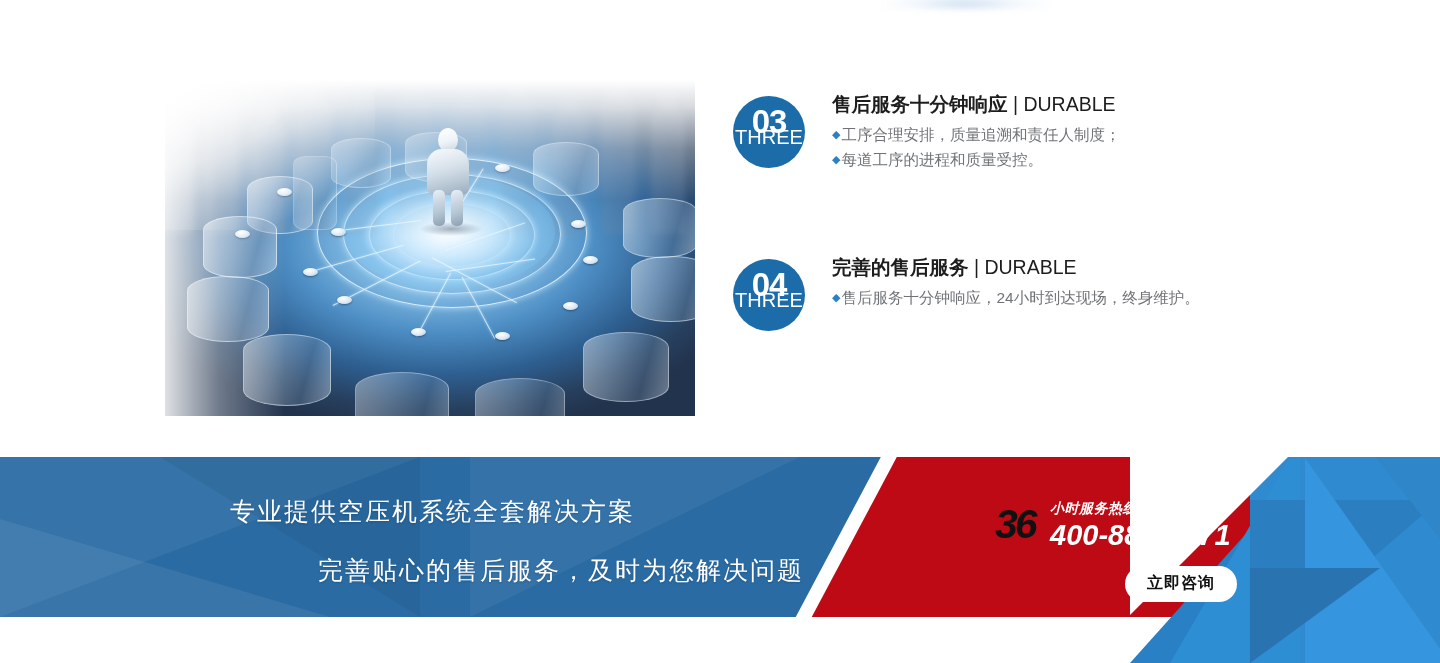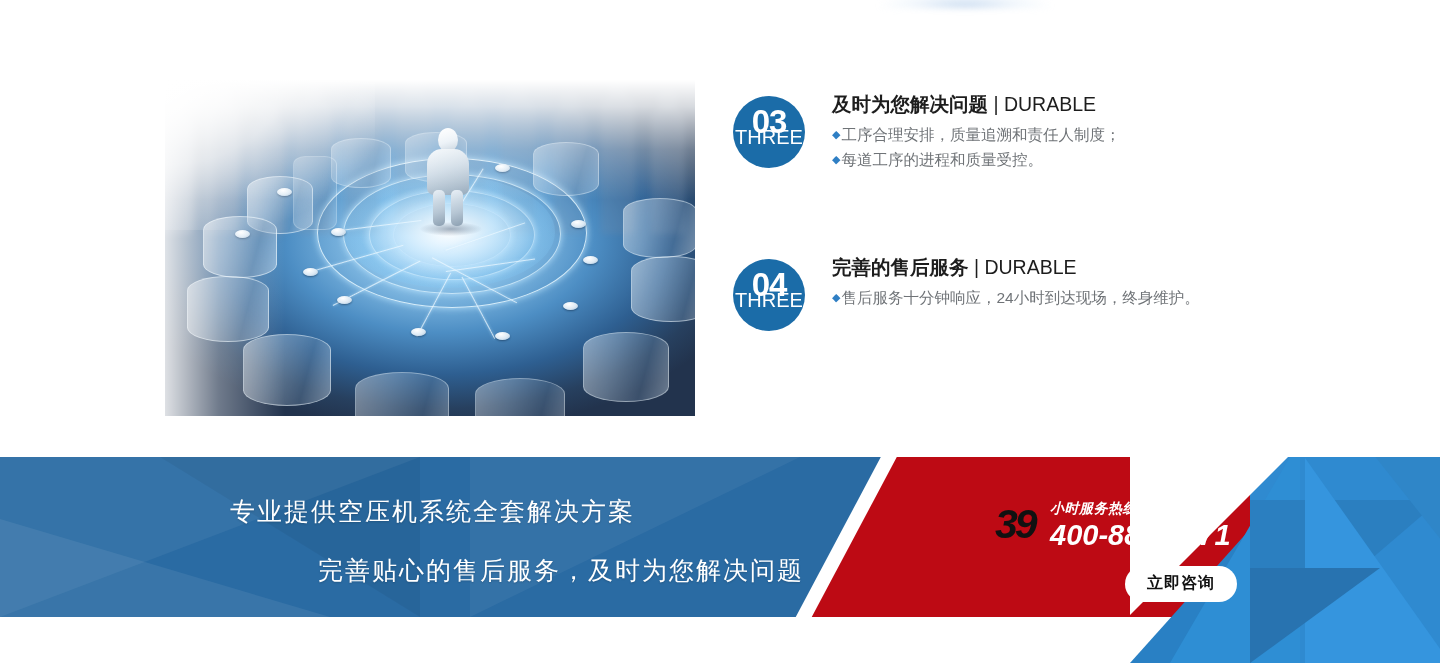--- a/index.html
+++ b/index.html
@@ -378,7 +378,7 @@
       <div class="badge-word">THREE</div>
     </div>
     <div class="feat-body">
-      <h3 class="feat-title"><span>及时为您解决问题</span><span class="tail"> | DURABLE</span></h3>
+      <h3 class="feat-title"><span>售后服务十分钟响应</span><span class="tail"> | DURABLE</span></h3>
       <p class="feat-line"><span class="bullet">◆</span><span>工序合理安排，质量追溯和责任人制度；</span></p>
       <p class="feat-line"><span class="bullet">◆</span><span>每道工序的进程和质量受控。</span></p>
     </div>

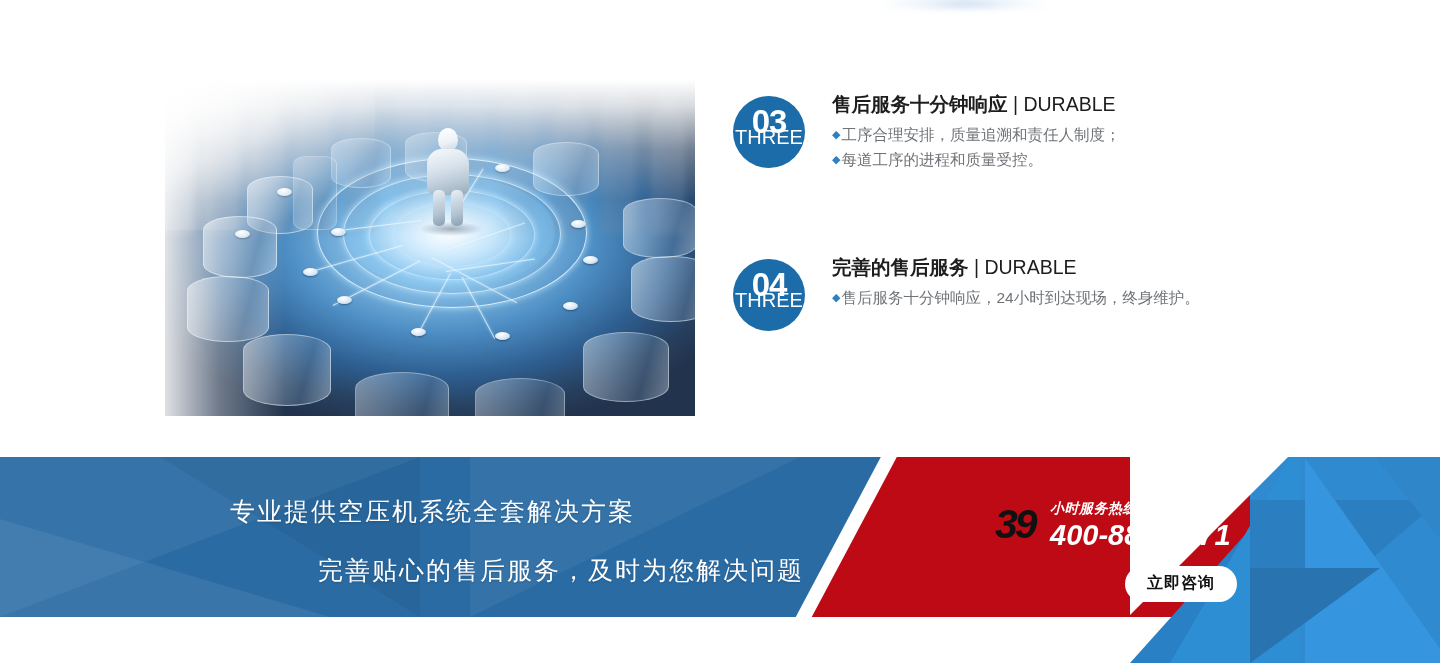--- a/index.html
+++ b/index.html
@@ -424,7 +424,7 @@
 </div>
 
 <div class="hotline">
-  <div class="h24"><span>39</span></div>
+  <div class="h24"><span>36</span></div>
   <div class="h-label">小时服务热线：</div>
   <div class="h-number">400-881-8971</div>
   <div class="cta-button">立即咨询</div>

